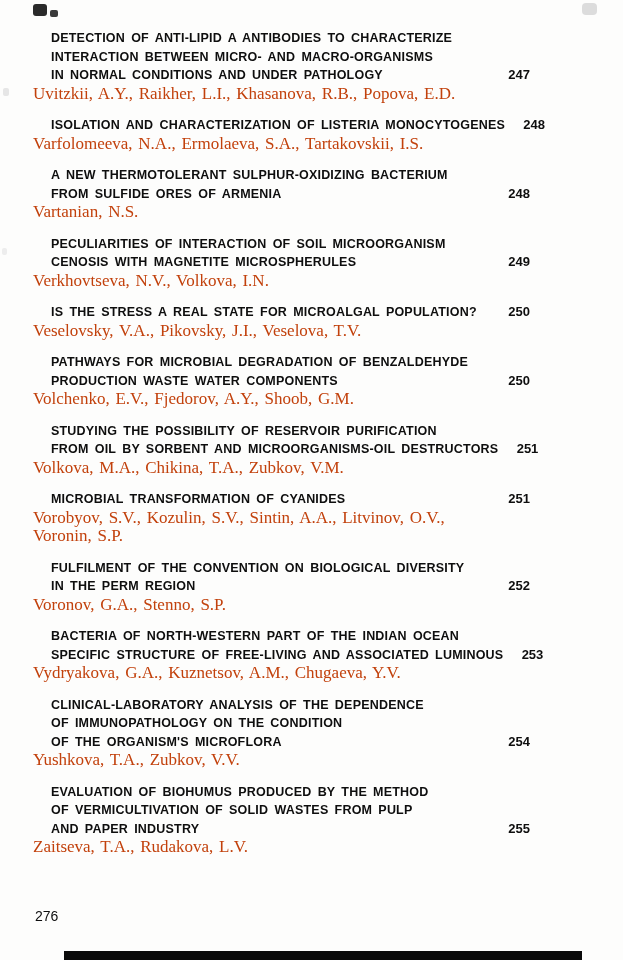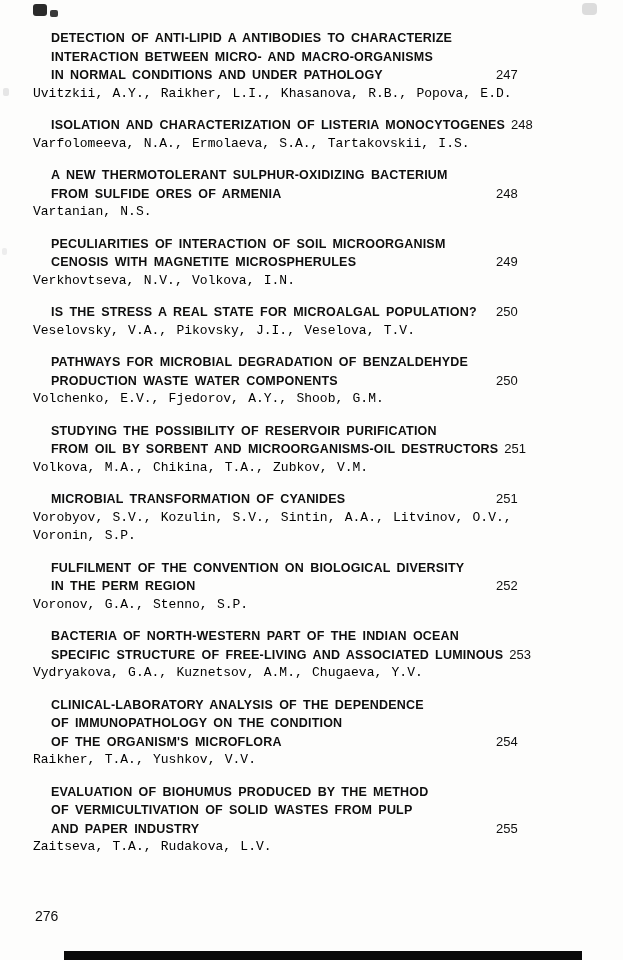--- a/index.html
+++ b/index.html
@@ -50,11 +50,11 @@
   .pagenum {
     font-family: "Liberation Sans", sans-serif;
     font-size: 13px;
-    font-weight: 400;
+    font-weight: 700;
     line-height: 18.5px;
     color: #0e0e0e;
     min-width: 34px;
-    text-align: left;
+    text-align: right;
   }
   .author-line {
     font-family: Liberation Mono, monospace;

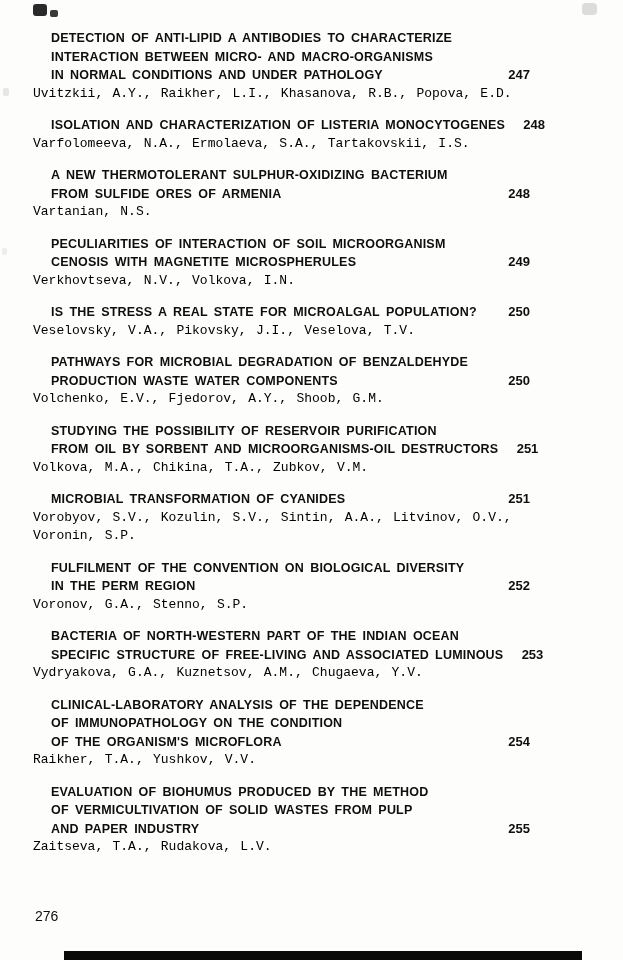--- a/index.html
+++ b/index.html
@@ -57,12 +57,12 @@
     text-align: right;
   }
   .author-line {
-    font-family: Liberation Mono, monospace;
-    font-size: 13px;
+    font-family: Liberation Serif, serif;
+    font-size: 17px;
     font-weight: 400;
     line-height: 18.5px;
     word-spacing: 1.5px;
-    color: #000000;
+    color: #c2410c;
     white-space: nowrap;
   }
   .footer-pagenum {

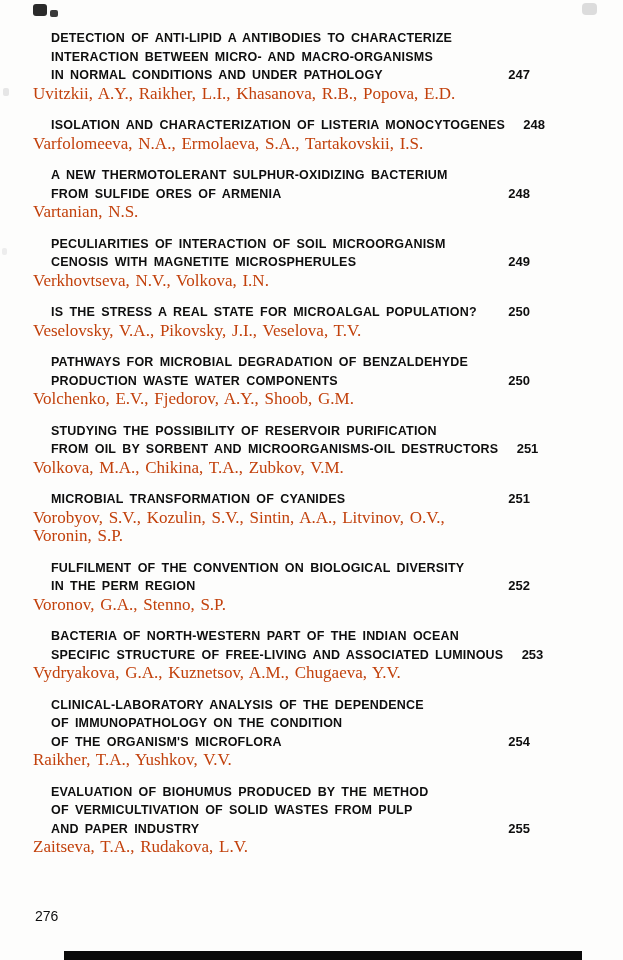--- a/index.html
+++ b/index.html
@@ -242,7 +242,7 @@
       <div class="pagenum">254</div>
     </div>
     <div class="authors-block">
-          <div class="author-line">Raikher, T.A., Yushkov, V.V.</div>
+          <div class="author-line">Yushkova, T.A., Zubkov, V.V.</div>
         </div>
   </section>
 

